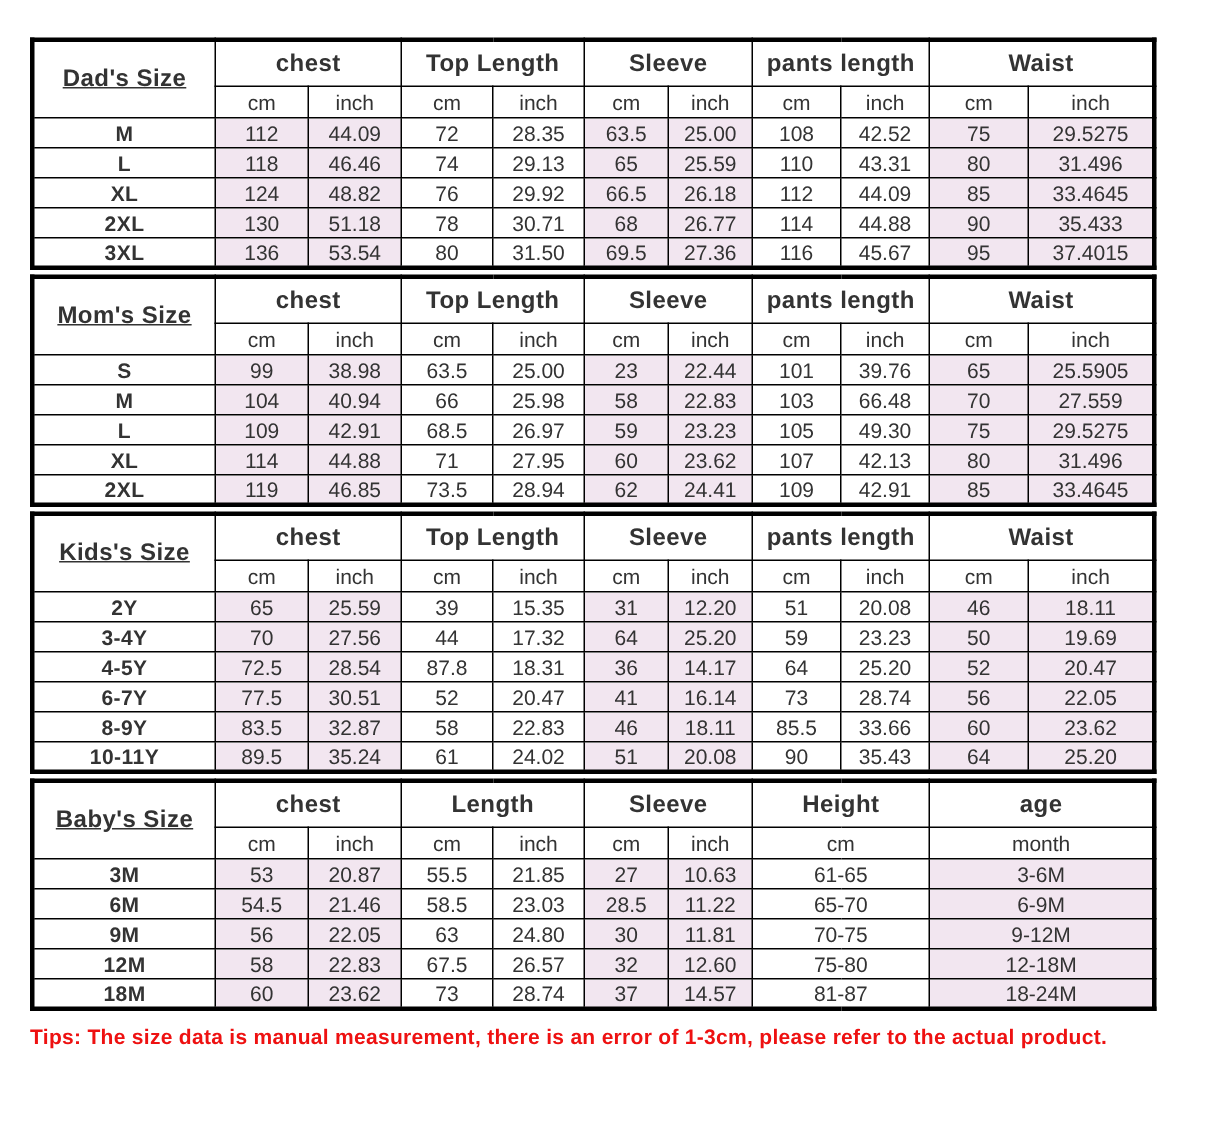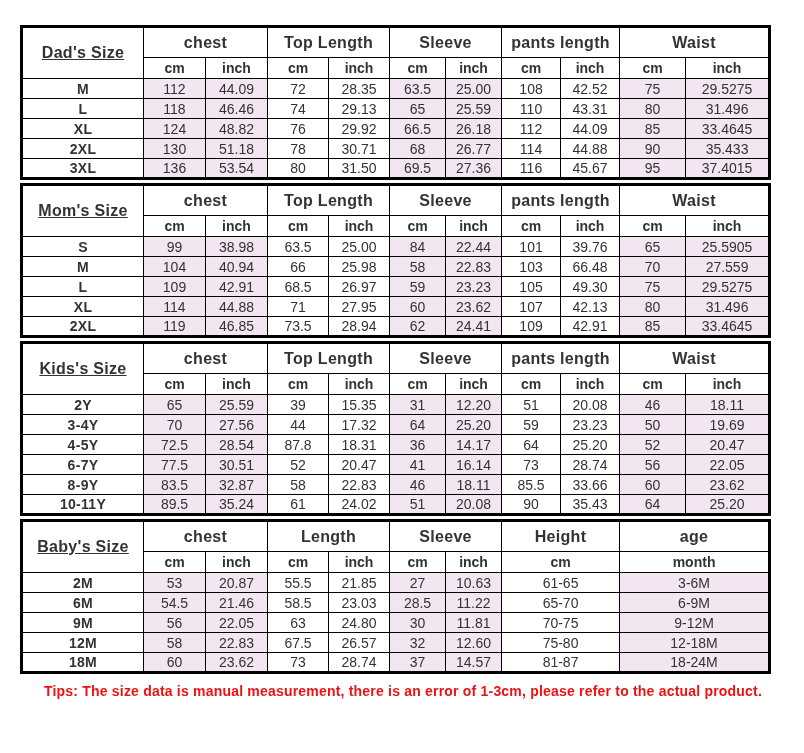--- a/index.html
+++ b/index.html
@@ -40,7 +40,7 @@
     height:29px;font-size:16px;font-weight:bold;letter-spacing:.3px;
   }
   tr.sub-row th{
-    height:20px;font-size:14px;font-weight:bold;margin-top:12px;
+    height:20px;font-size:14px;font-weight:normal;margin-top:12px;
   }
   tr.data-row{height:20px;}
   tr.data-row th.row-label{

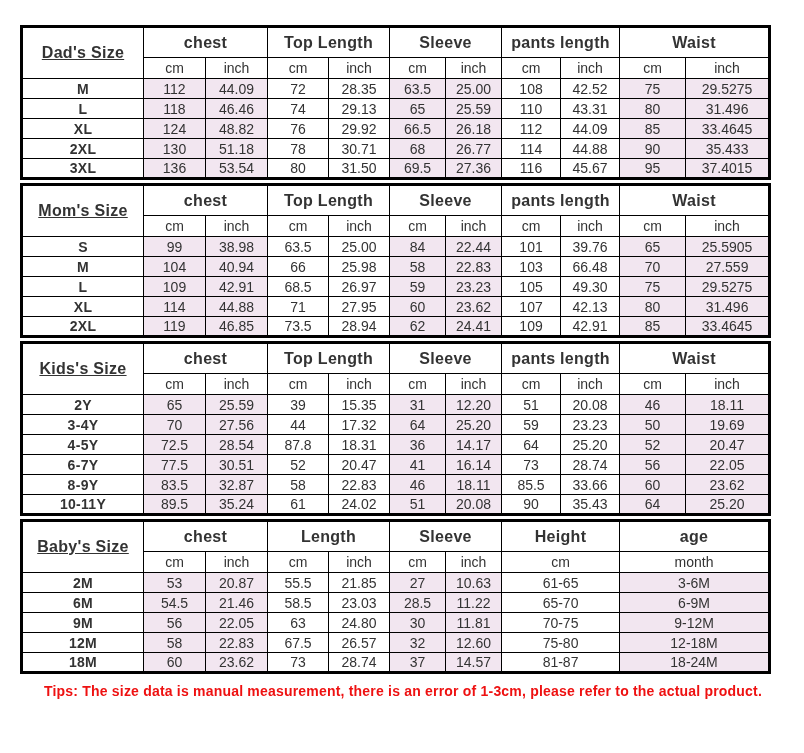--- a/index.html
+++ b/index.html
@@ -211,7 +211,7 @@
             <td colspan="1" class="shaded">38.98</td>
             <td colspan="1" class="">63.5</td>
             <td colspan="1" class="">25.00</td>
-            <td colspan="1" class="shaded">84</td>
+            <td colspan="1" class="shaded">23</td>
             <td colspan="1" class="shaded">22.44</td>
             <td colspan="1" class="">101</td>
             <td colspan="1" class="">39.76</td>

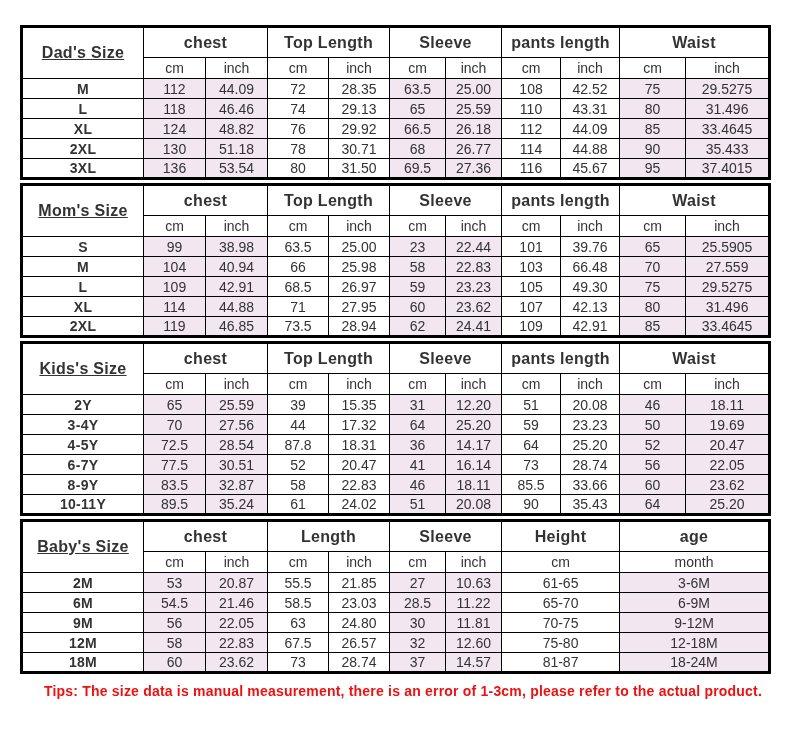--- a/index.html
+++ b/index.html
@@ -425,7 +425,7 @@
         </thead>
         <tbody>
           <tr class="data-row">
-            <th class="row-label">2M</th>
+            <th class="row-label">3M</th>
             <td colspan="1" class="shaded">53</td>
             <td colspan="1" class="shaded">20.87</td>
             <td colspan="1" class="">55.5</td>

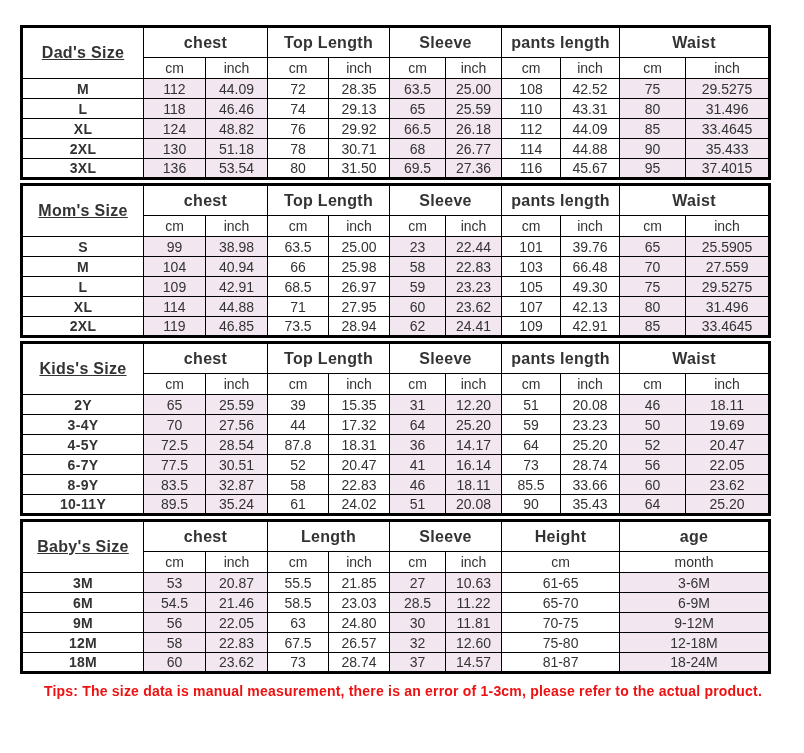--- a/index.html
+++ b/index.html
@@ -52,7 +52,6 @@
   td.shaded{background:var(--shade);}
   .tips{
     margin-top:9px;
-    text-align:center;
     font-size:14px;
     font-weight:bold;
     color:var(--tips);

